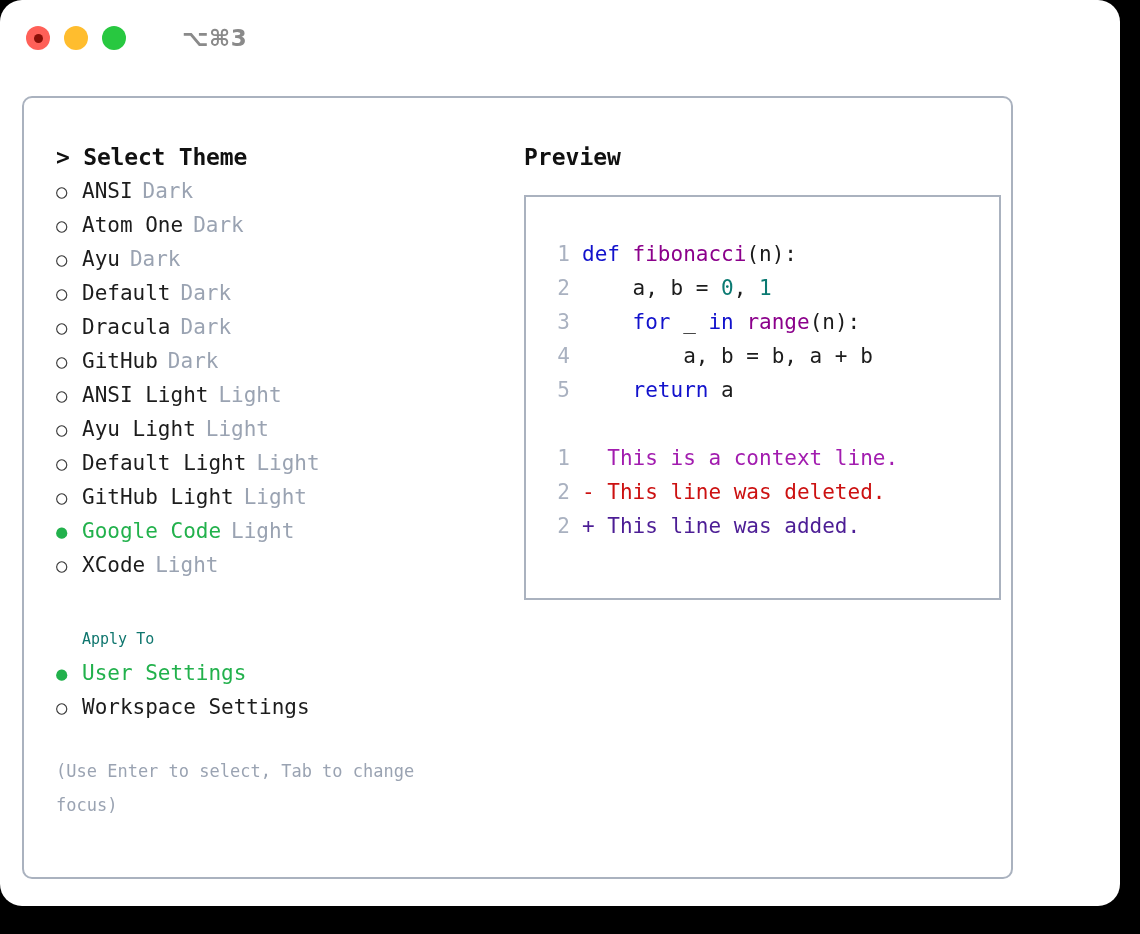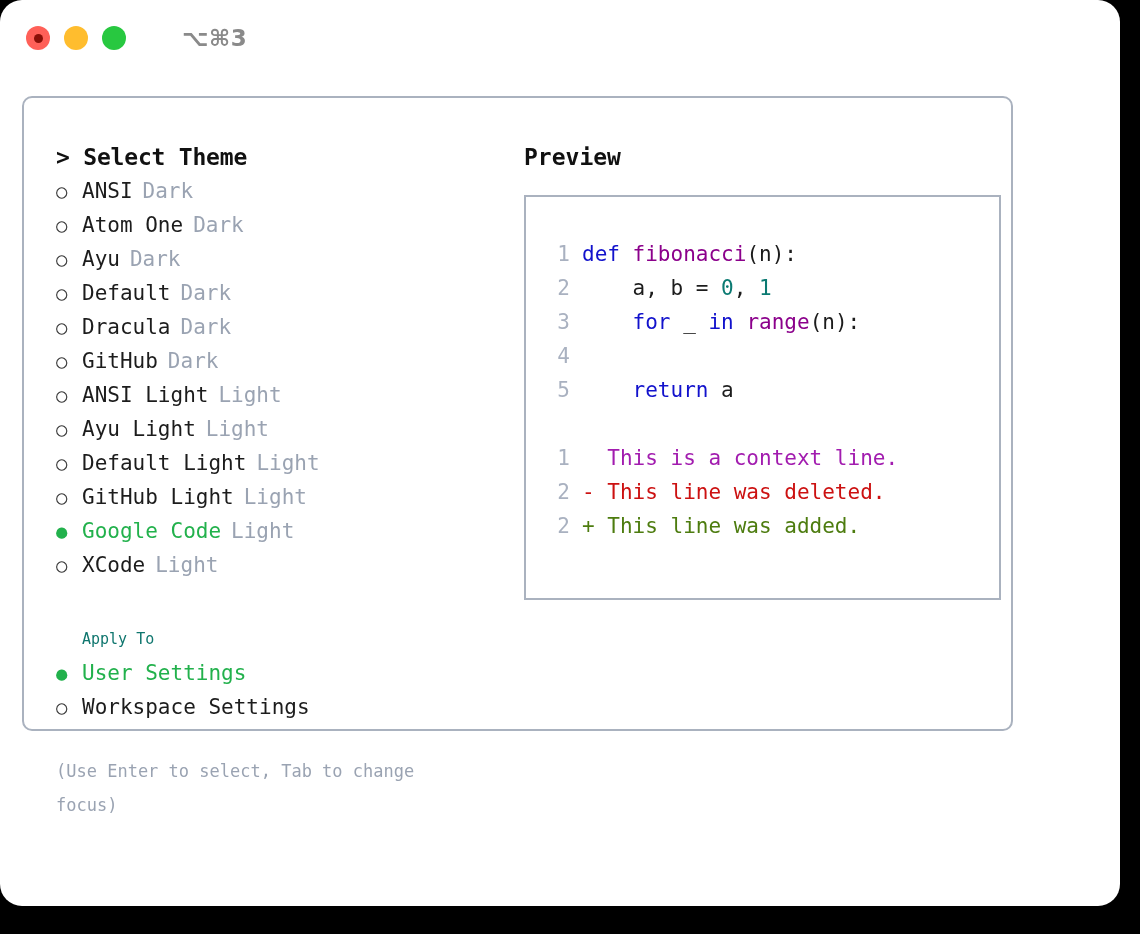--- a/index.html
+++ b/index.html
@@ -67,7 +67,7 @@
     position: absolute;
     left: 22px; top: 96px;
     width: 991px;
-    height: 635px;
+    height: 783px;
     border: 2px solid #aab2bf;
     border-radius: 10px;
     background: #ffffff;

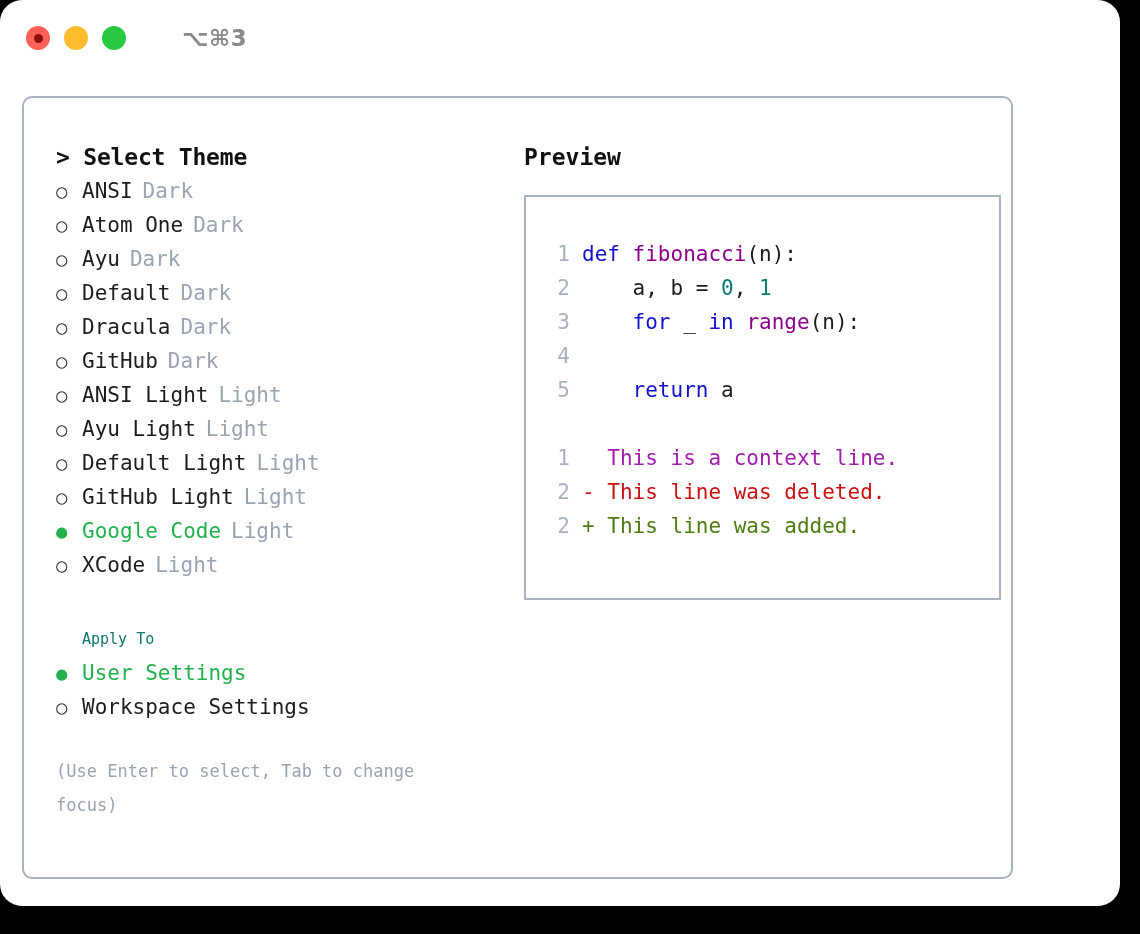--- a/index.html
+++ b/index.html
@@ -241,7 +241,7 @@
               <div class="code-line"><span class="ln">1</span><span><span class="tok-kw">def </span><span class="tok-fn">fibonacci</span><span class="tok-pl">(n):</span></span></div>
               <div class="code-line"><span class="ln">2</span><span><span class="tok-pl">    a, b = </span><span class="tok-num">0</span><span class="tok-pl">, </span><span class="tok-num">1</span></span></div>
               <div class="code-line"><span class="ln">3</span><span><span class="tok-pl">    </span><span class="tok-kw">for</span><span class="tok-pl"> _ </span><span class="tok-kw">in</span><span class="tok-pl"> </span><span class="tok-fn">range</span><span class="tok-pl">(n):</span></span></div>
-              <div class="code-line"><span class="ln">4</span></div>
+              <div class="code-line"><span class="ln">4</span><span><span class="tok-pl">        a, b = b, a + b</span></span></div>
               <div class="code-line"><span class="ln">5</span><span><span class="tok-pl">    </span><span class="tok-kw">return</span><span class="tok-pl"> a</span></span></div>
             </div>
           <div class="code-blank"></div>

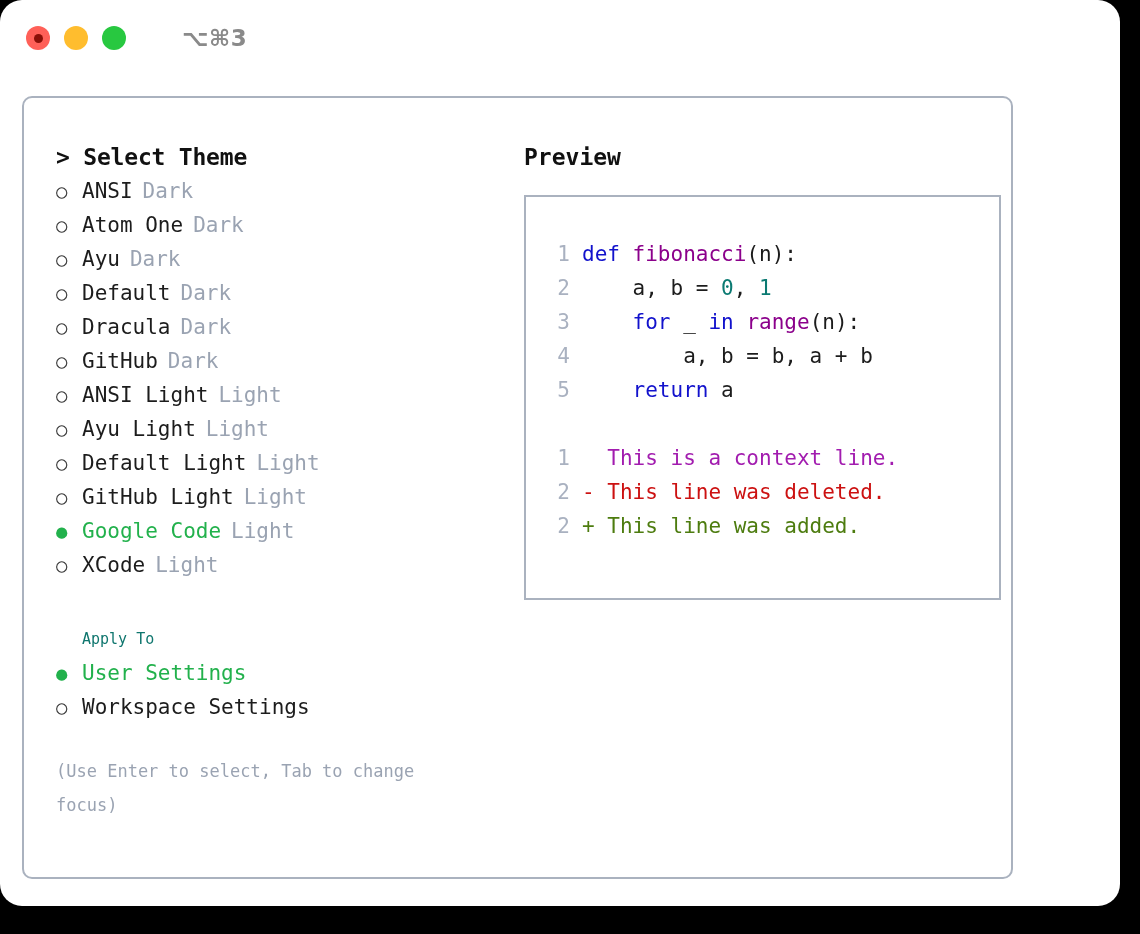--- a/index.html
+++ b/index.html
@@ -184,7 +184,7 @@
   .tok-pl   { color: #1c1c1c; }
   .tok-ctx  { color: #a21caf; }
   .tok-del  { color: #cc1111; text-align: center; }
-  .tok-add  { color: #4d7c0f; }
+  .tok-add  { color: #4c1d95; }
 </style>
 </head>
 <body>

